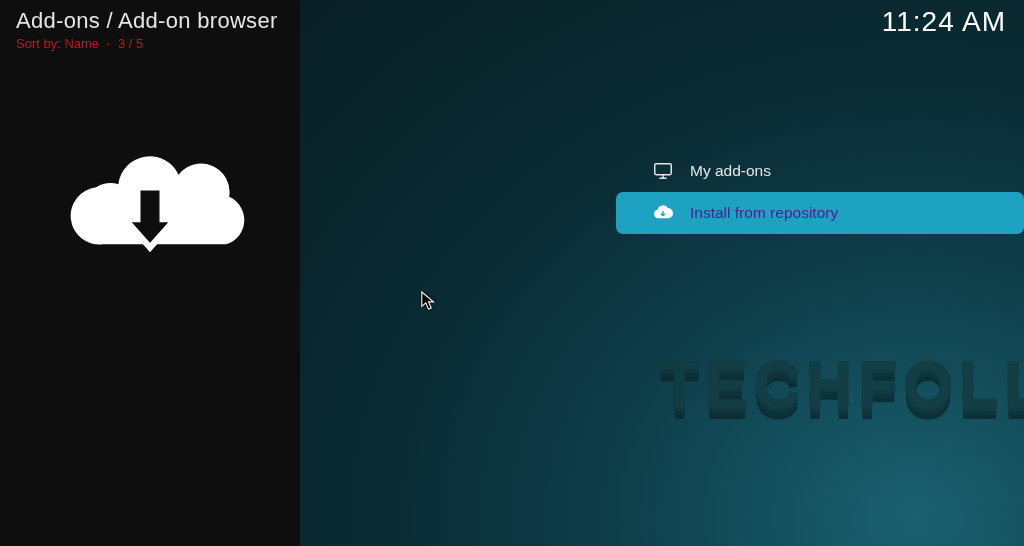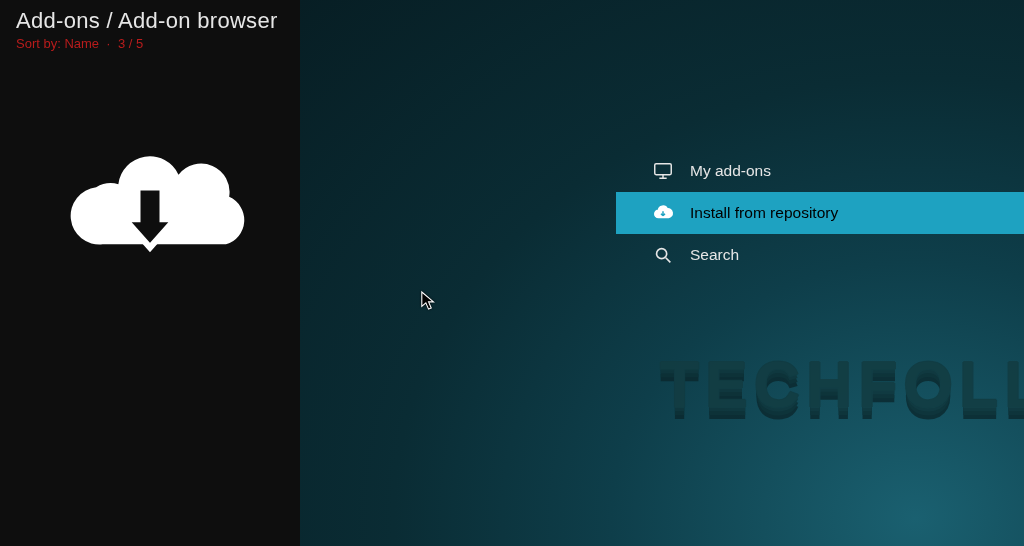--- a/index.html
+++ b/index.html
@@ -92,6 +92,7 @@
       <span>3 / 5</span>
     </div>
   </div>
+  <div class="clock">11:24 AM</div>
 
   <div class="cursor">
     <svg viewBox="0 0 20 24">

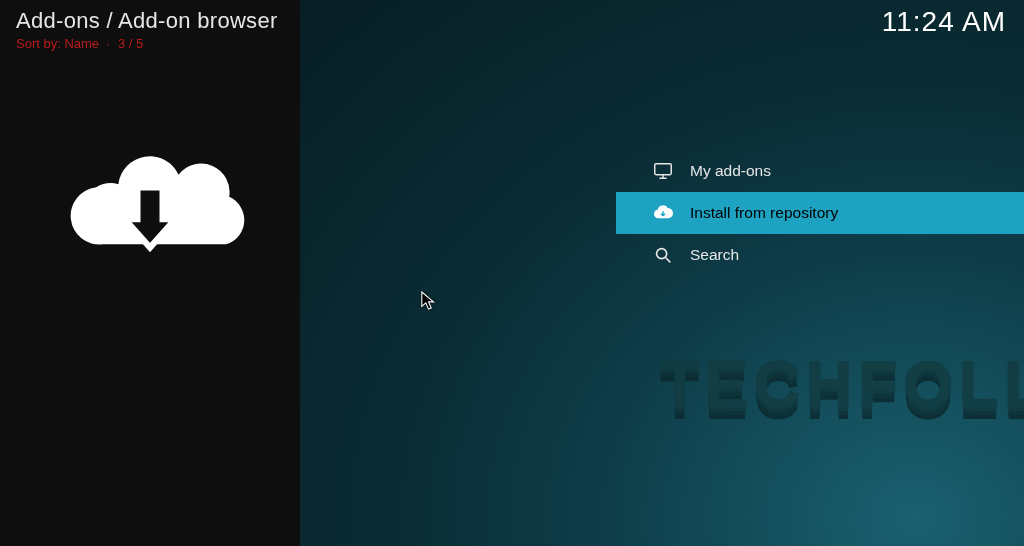--- a/index.html
+++ b/index.html
@@ -16,7 +16,7 @@
     .menu { position: absolute; top: 150px; left: 316px; right: 0; }
     .menu-item { display: flex; align-items: center; height: 42px; padding-left: 36px; color: #e6e6e6; font-size: 15.5px; font-weight: 300; }
     .menu-item .icon { width: 22px; height: 22px; margin-right: 16px; display: flex; align-items: center; justify-content: center; flex-shrink: 0; }
-    .menu-item.selected { background: #1ea2c1; color: #000000; }
+    .menu-item.selected { background: #1ea2c1; color: #4c1d95; border-radius: 7px; }
     .cursor { position: absolute; top: 290px; left: 420px; z-index: 10; }
     .cursor svg { width: 18px; height: 22px; filter: drop-shadow(0 0 1px rgba(0,0,0,.9)); }
     .watermark { position: absolute; left: 360px; top: 348px; font-size: 64px; font-weight: 900; letter-spacing: 6px; color: transparent; white-space: nowrap; z-index: 0; }

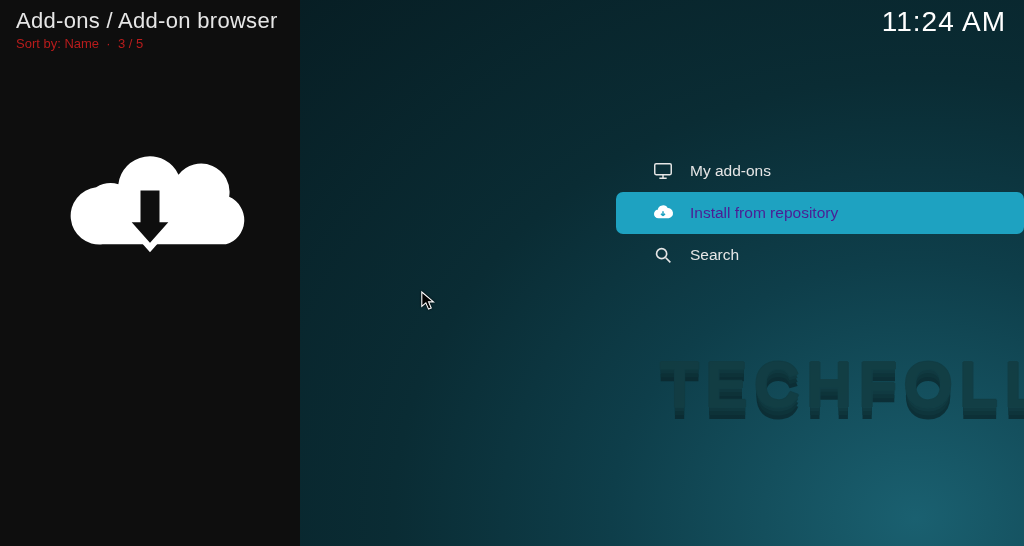--- a/index.html
+++ b/index.html
@@ -72,15 +72,6 @@
         </span>
         <span>Install from repository</span>
       </div>
-      <div class="menu-item">
-        <span class="icon">
-          <svg viewBox="0 0 24 24" stroke-width="1.8">
-              <circle cx="10.5" cy="10.5" r="5.5"></circle>
-              <path d="M15 15l5 5"></path>
-            </svg>
-        </span>
-        <span>Search</span>
-      </div>
     </div>
   </div>
 

